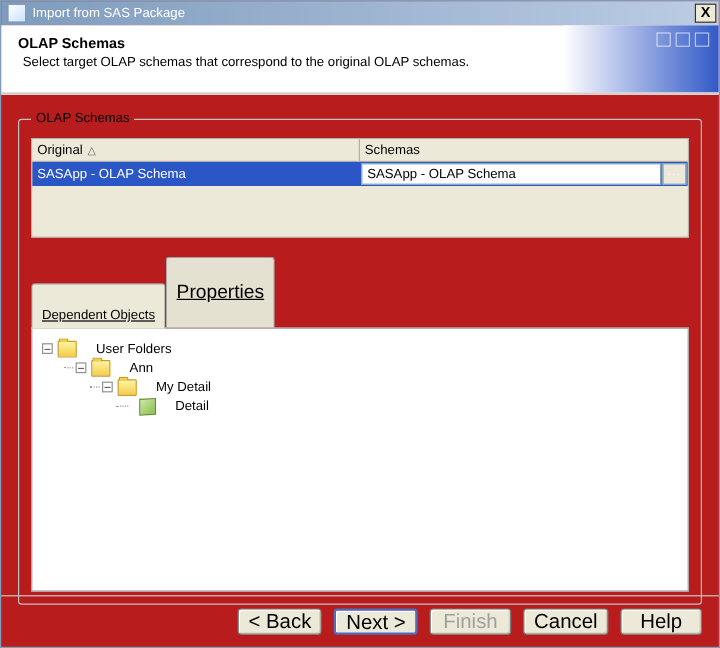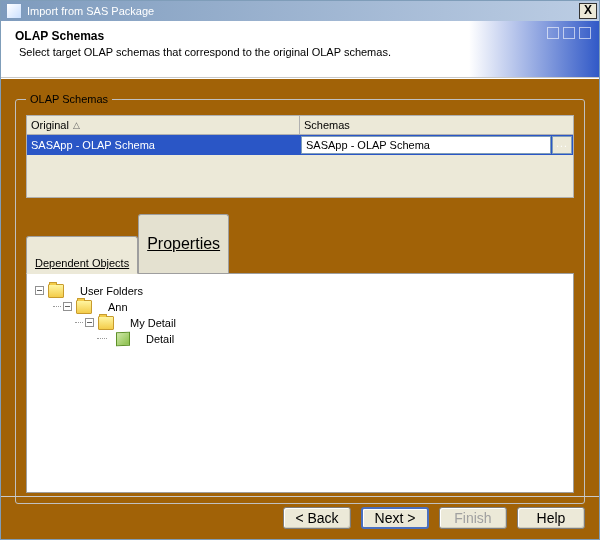--- a/index.html
+++ b/index.html
@@ -15,7 +15,7 @@
   .window {
     width: 600px;
     height: 540px;
-    background: #a16207;
+    background: #b91c1c;
     border: 1px solid #7f9db9;
     box-sizing: border-box;
     position: relative;

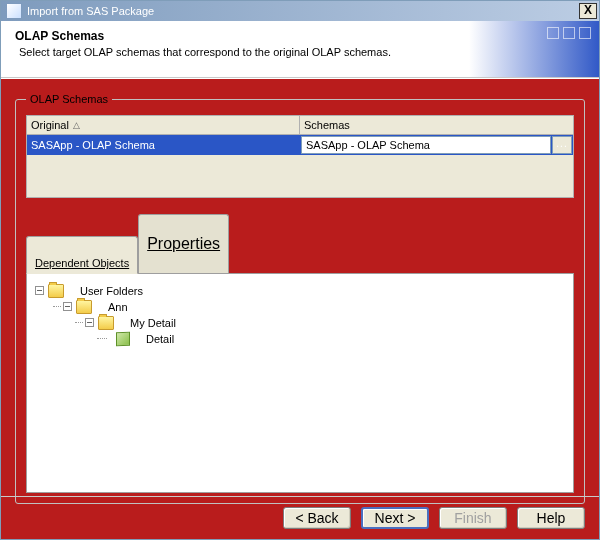--- a/index.html
+++ b/index.html
@@ -359,7 +359,7 @@
     border: 1px solid #7d7d7d;
     border-radius: 3px;
     font-family: inherit;
-    font-size: 14px;
+    font-size: 17px;
     cursor: pointer;
     box-shadow: inset 1px 1px 0 #fff, inset -1px -1px 0 #d0cdbd;
     padding: 0 8px;

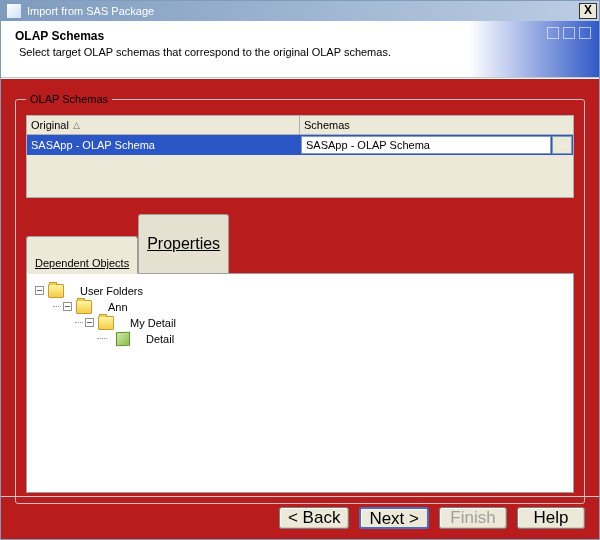--- a/index.html
+++ b/index.html
@@ -478,6 +478,7 @@
     <button class="btn">&lt; Back</button>
     <button class="btn default">Next &gt;</button>
     <button class="btn" disabled="">Finish</button>
+    <button class="btn">Cancel</button>
     <button class="btn">Help</button>
   </div>
 

